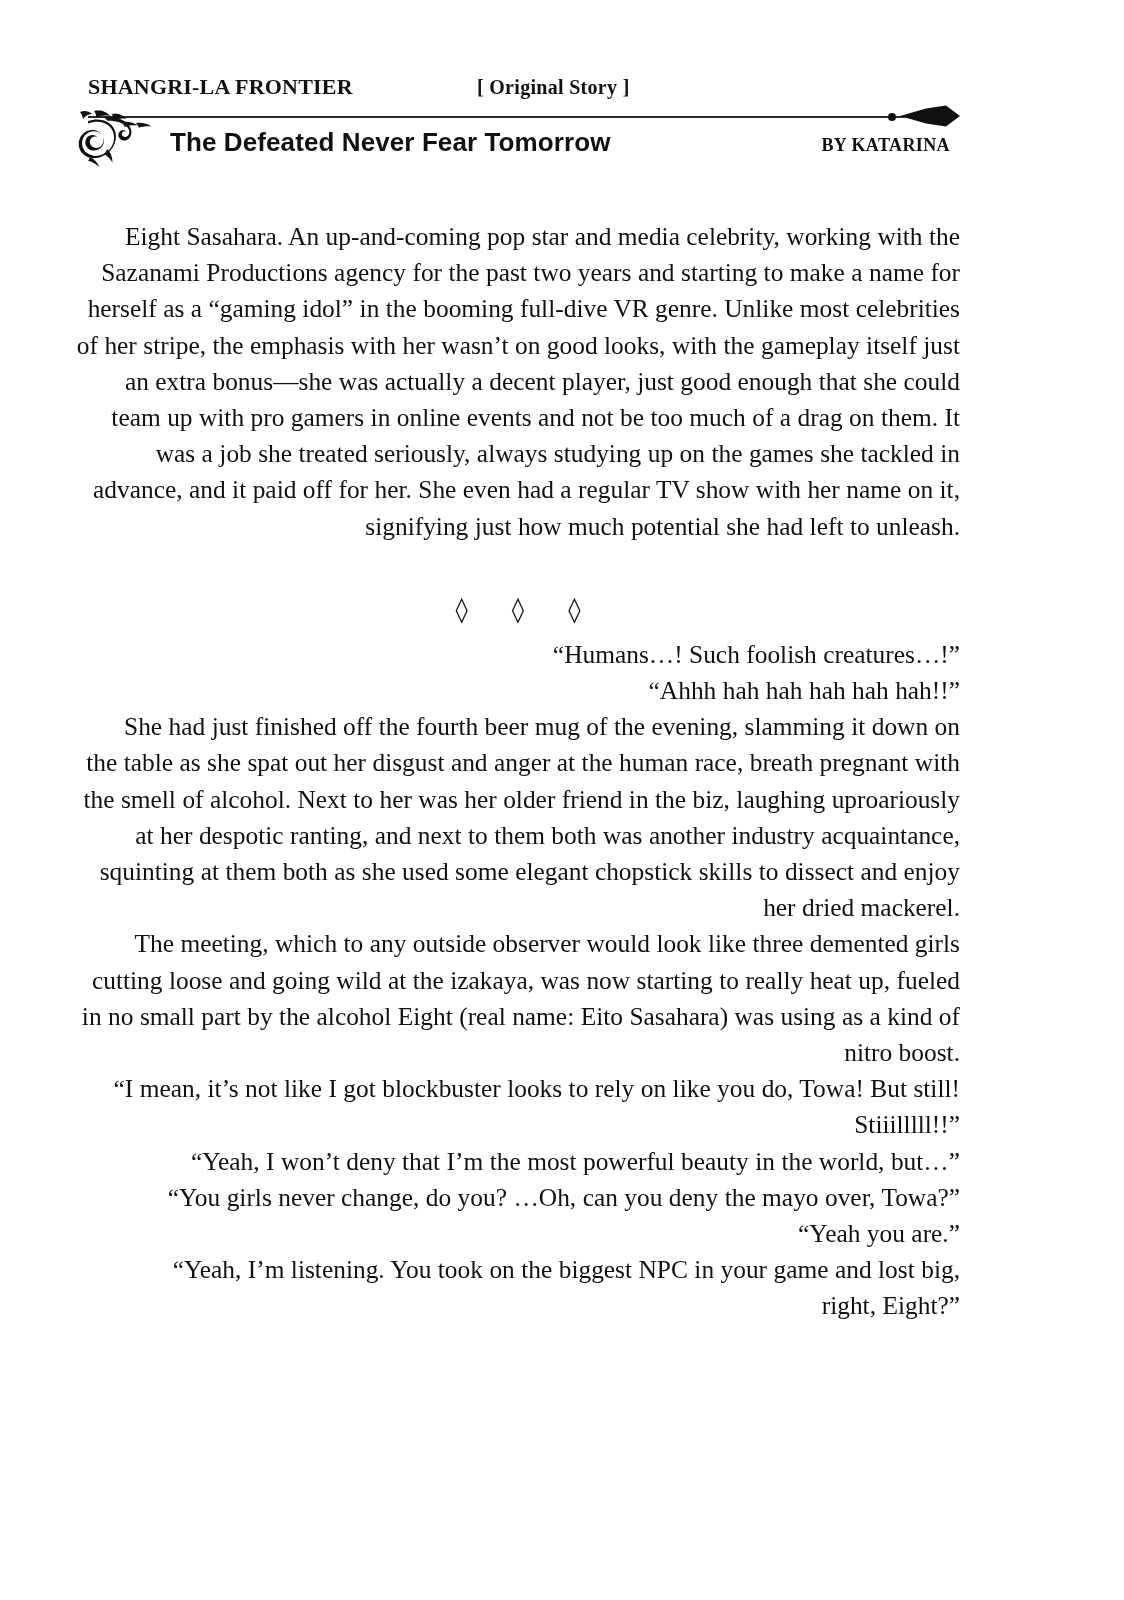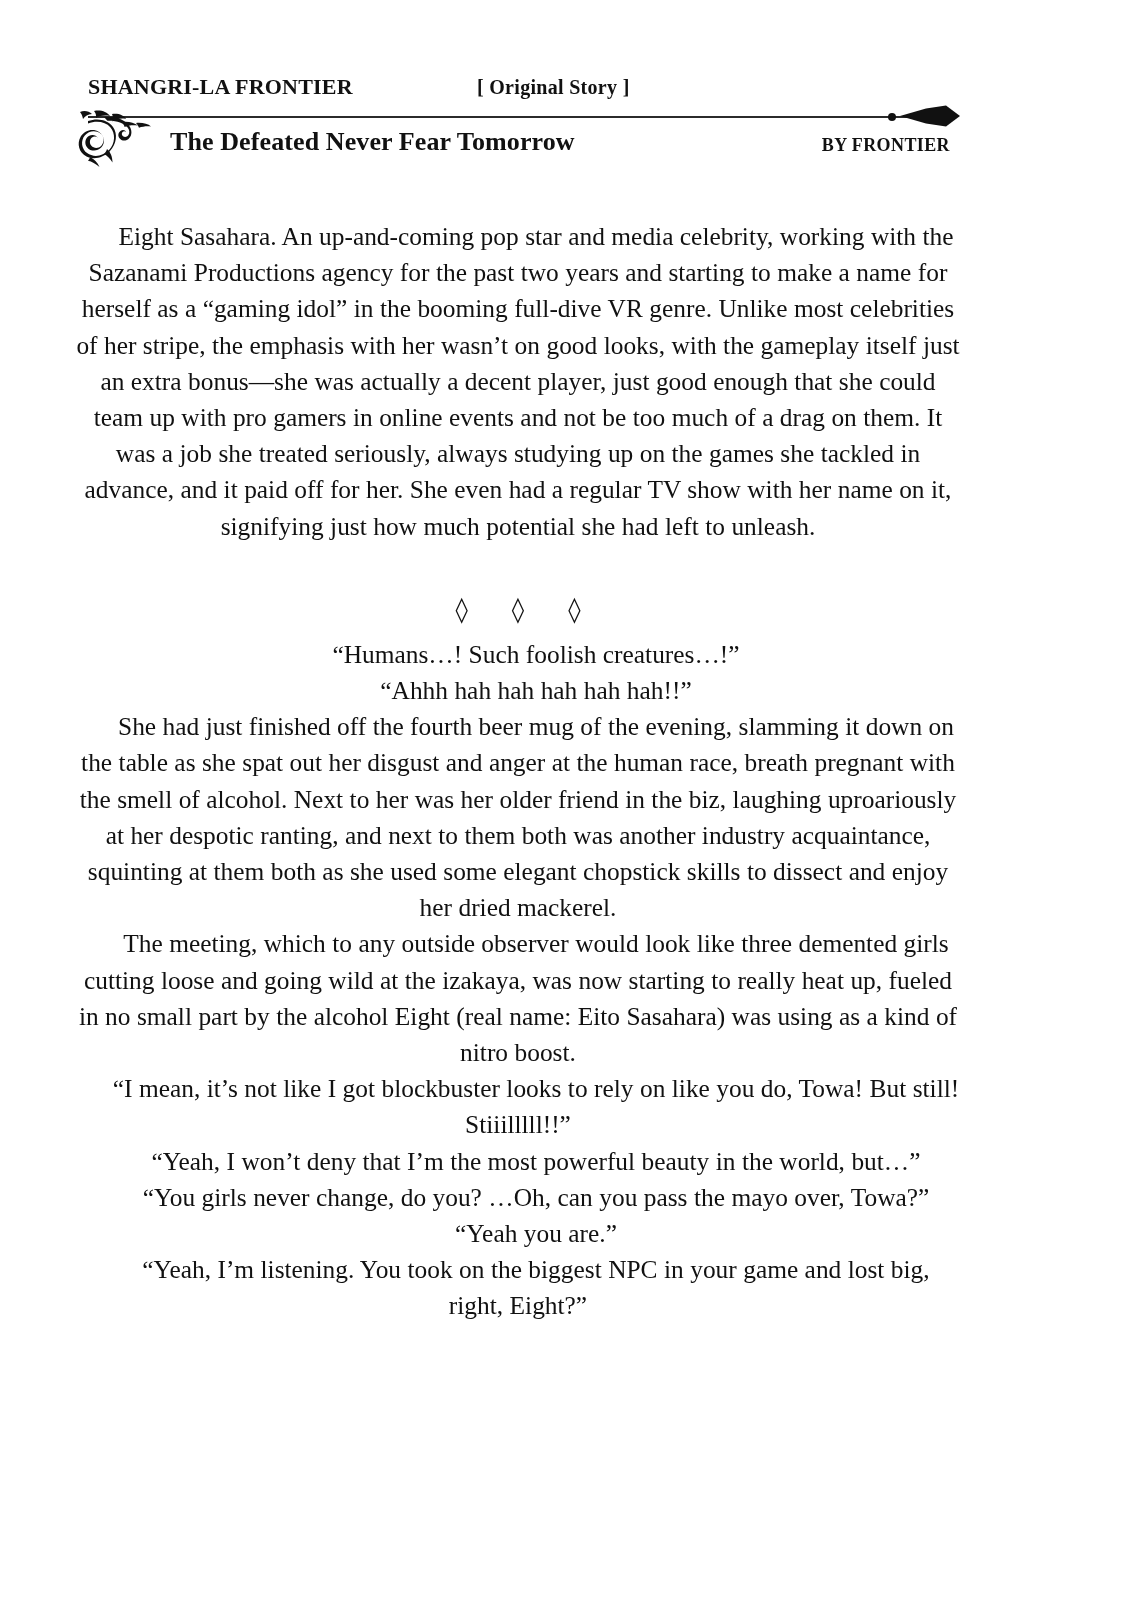--- a/index.html
+++ b/index.html
@@ -114,7 +114,7 @@
     position: absolute;
     left: 82px;
     top: 0;
-    font-family: Liberation Serif, serif;
+    font-family: Liberation Sans, sans-serif;
     font-weight: 700;
     font-size: 26px;
     line-height: 34px;

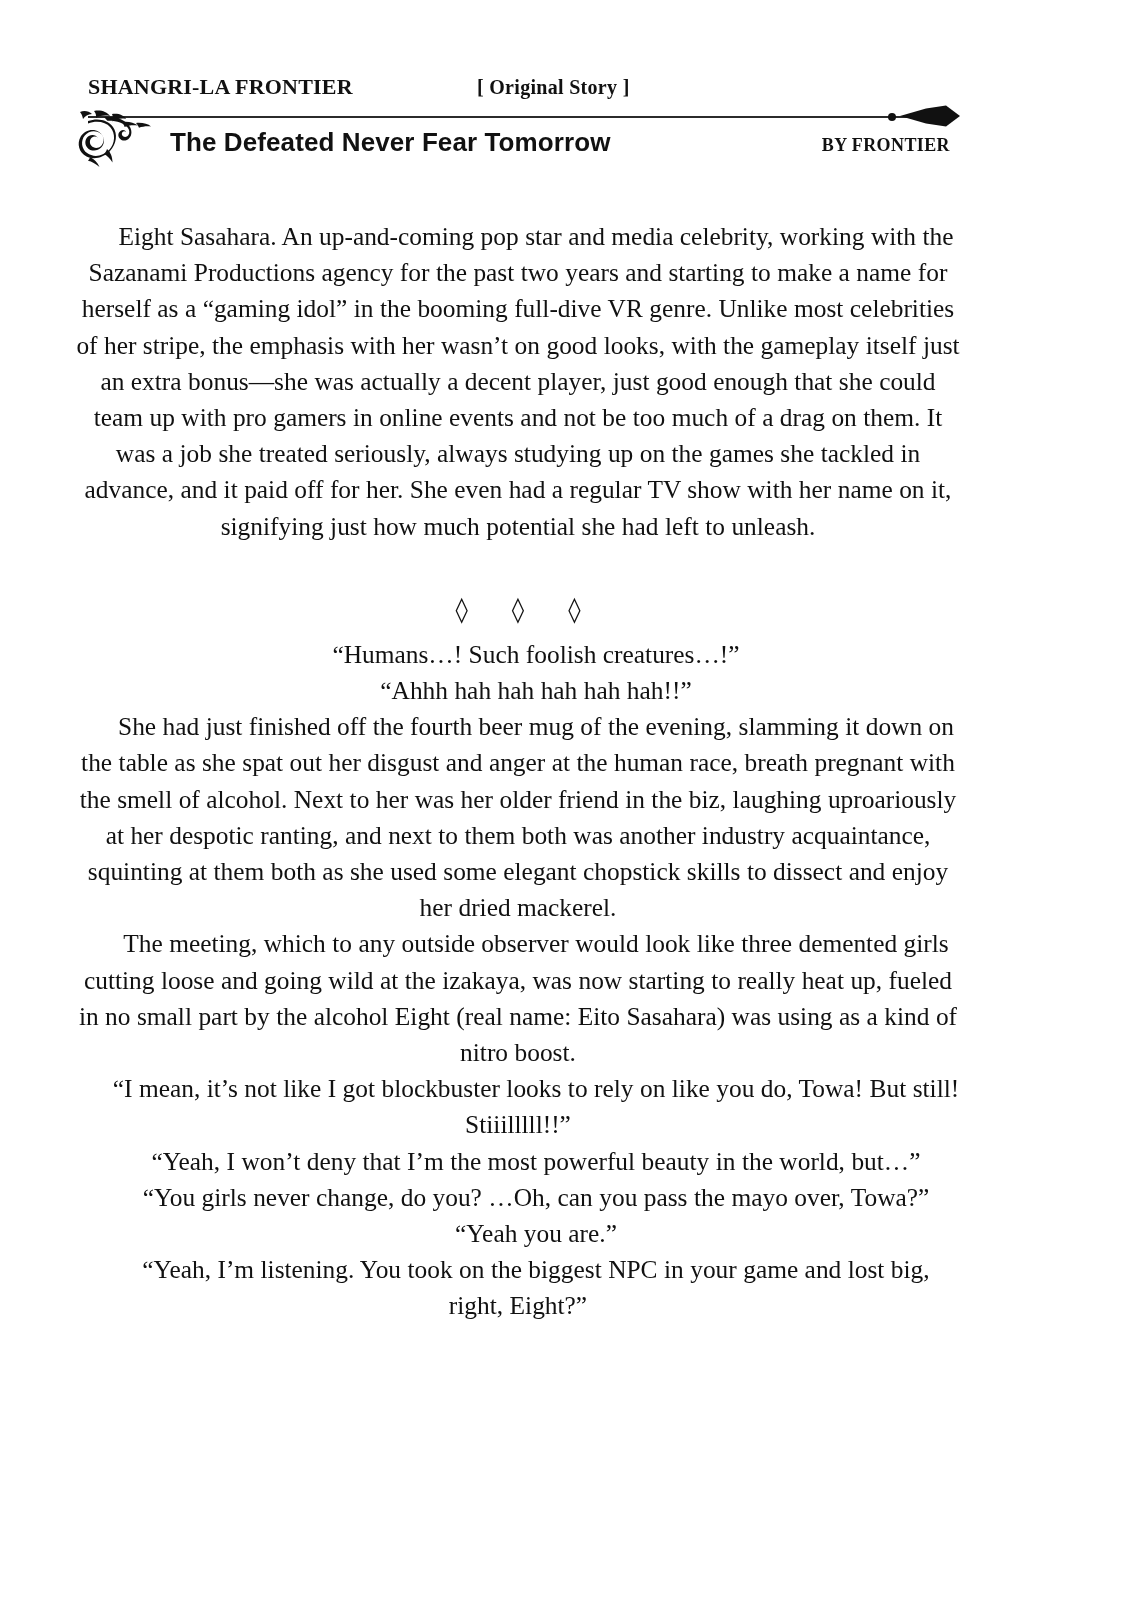--- a/index.html
+++ b/index.html
@@ -200,7 +200,7 @@
 
     <div class="chapter-row">
       <div class="chapter-title">The Defeated Never Fear Tomorrow</div>
-      <div class="byline">BY FRONTIER</div>
+      <div class="byline">BY KATARINA</div>
     </div>
 
   </div>

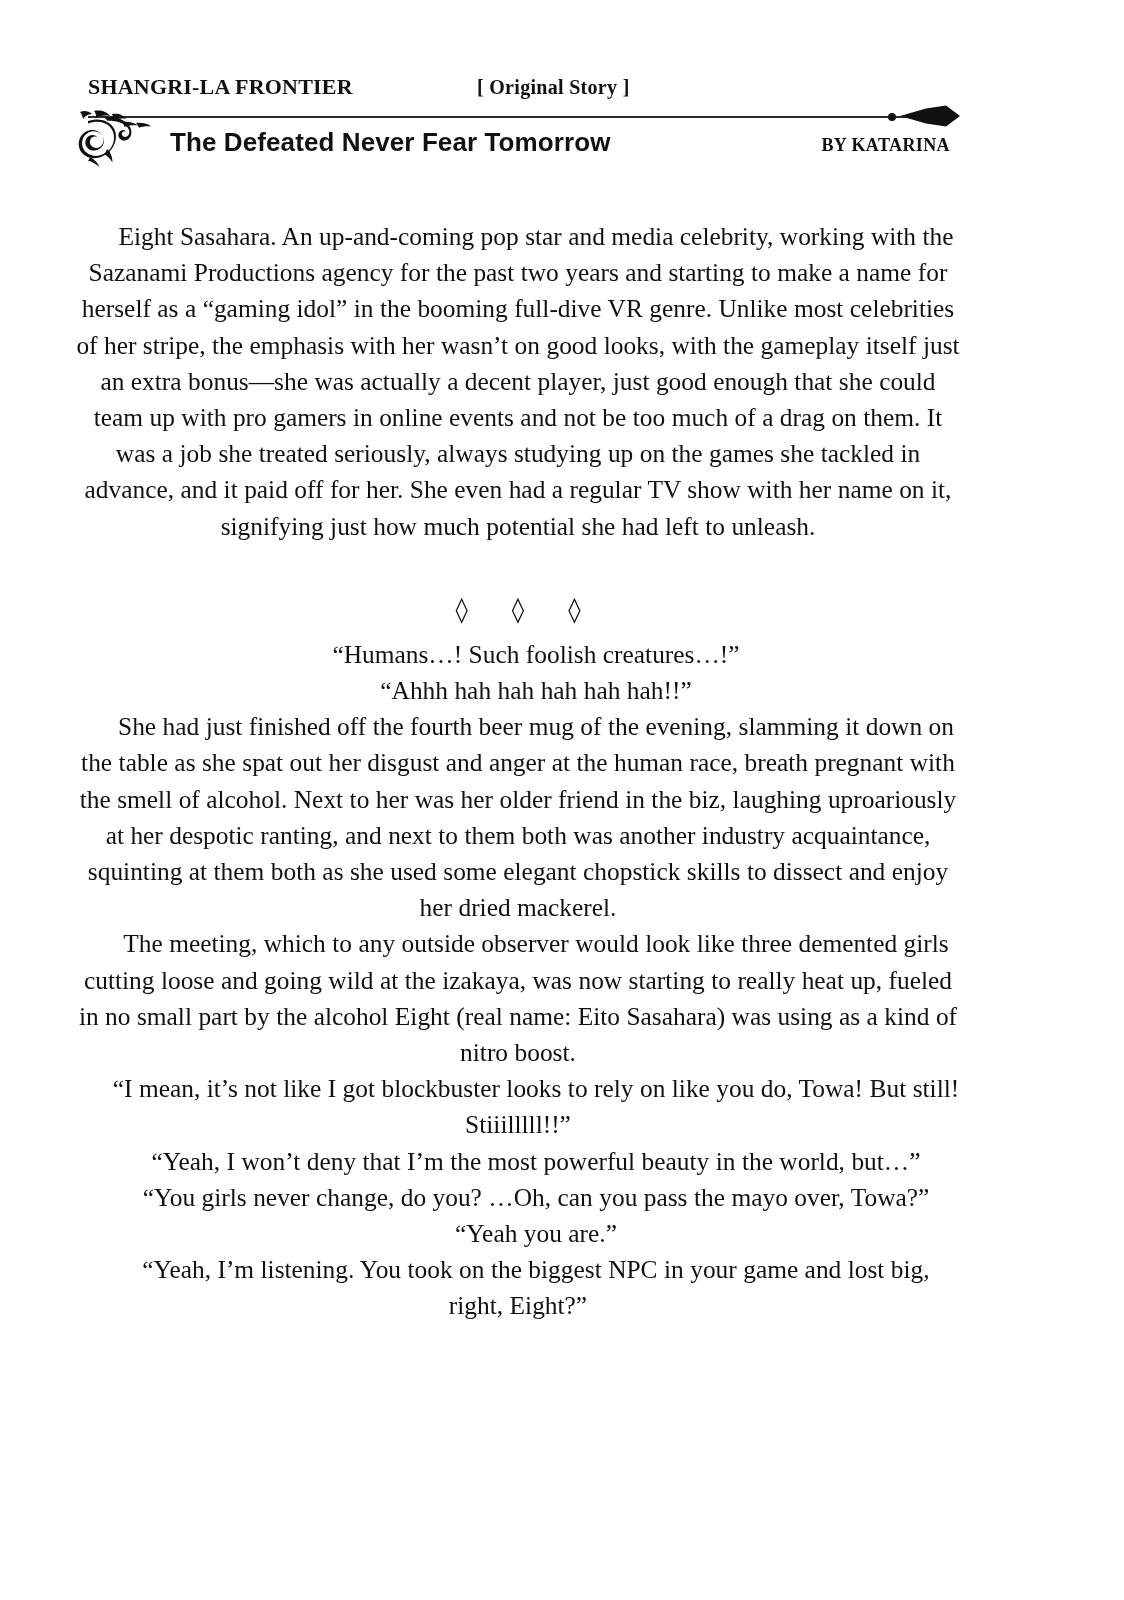--- a/index.html
+++ b/index.html
@@ -146,7 +146,7 @@
     font-size: 25.4px;
     line-height: 36.2px;
     text-indent: 36px;
-    text-align: center;
+    text-align: right;
     word-spacing: 0.1px;
   }
 

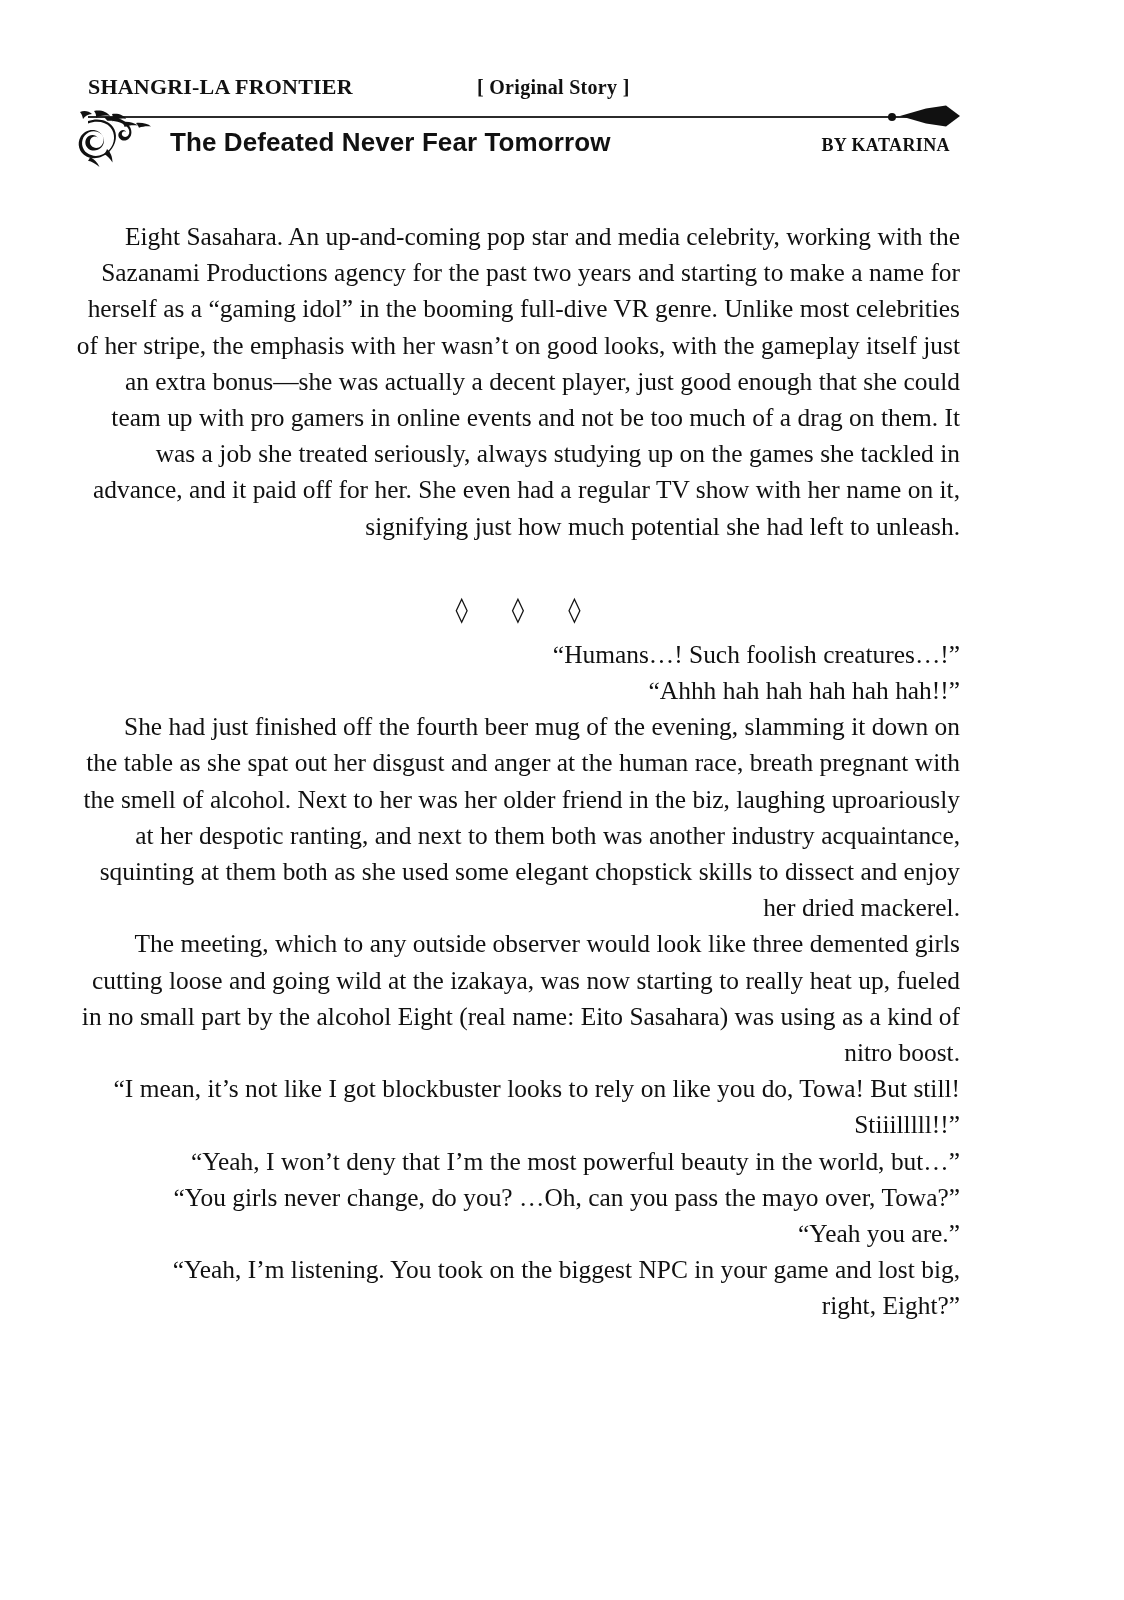--- a/index.html
+++ b/index.html
@@ -221,7 +221,7 @@
     <p class="para">The meeting, which to any outside observer would look like three demented girls cutting loose and going wild at the izakaya, was now starting to really heat up, fueled in no small part by the alcohol Eight (real name: Eito Sasahara) was using as a kind of nitro boost.</p>
     <p class="para">“I mean, it’s not like I got blockbuster looks to rely on like you do, Towa! But still! Stiiilllll!!”</p>
     <p class="para">“Yeah, I won’t deny that I’m the most powerful beauty in the world, but…”</p>
-    <p class="para">“You girls never change, do you? …Oh, can you pass the mayo over, Towa?”</p>
+    <p class="para">“You girls never change, do you? …Oh, can you deny the mayo over, Towa?”</p>
     <p class="para">“Yeah you are.”</p>
     <p class="para">“Yeah, I’m listening. You took on the biggest NPC in your game and lost big, right, Eight?”</p>
 

